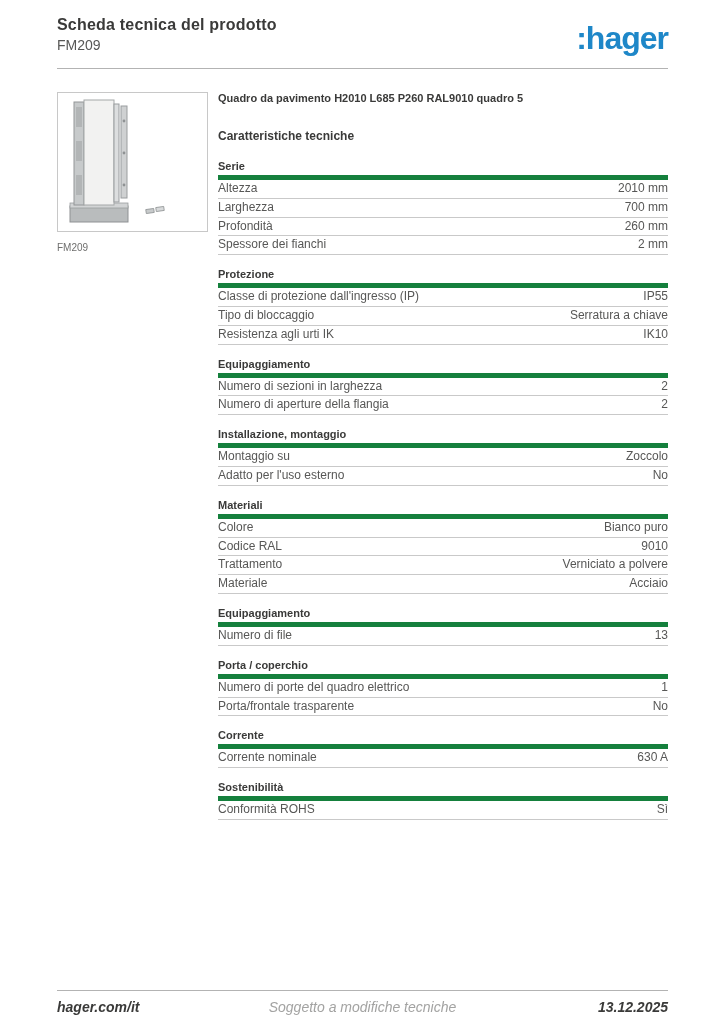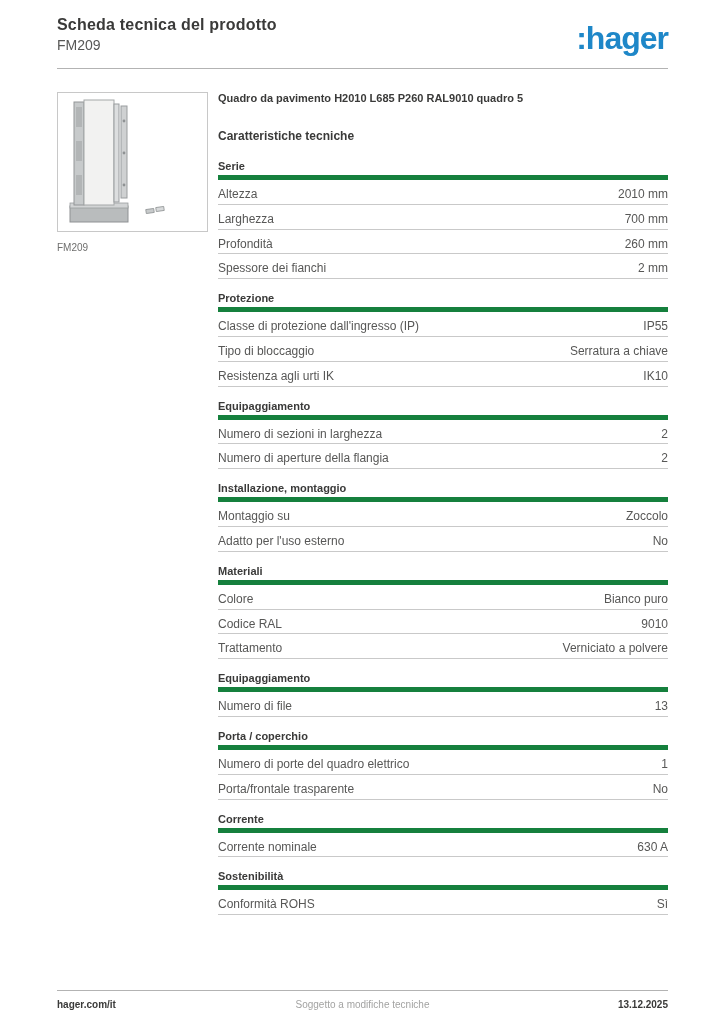--- a/index.html
+++ b/index.html
@@ -109,7 +109,7 @@
     line-height: 1.15;
   }
   .spec-label { text-align: left; }
-  .spec-value { text-align: left; white-space: nowrap; margin-top: 6px; }
+  .spec-value { text-align: left; white-space: nowrap; }
 
   
   .footer-rule {

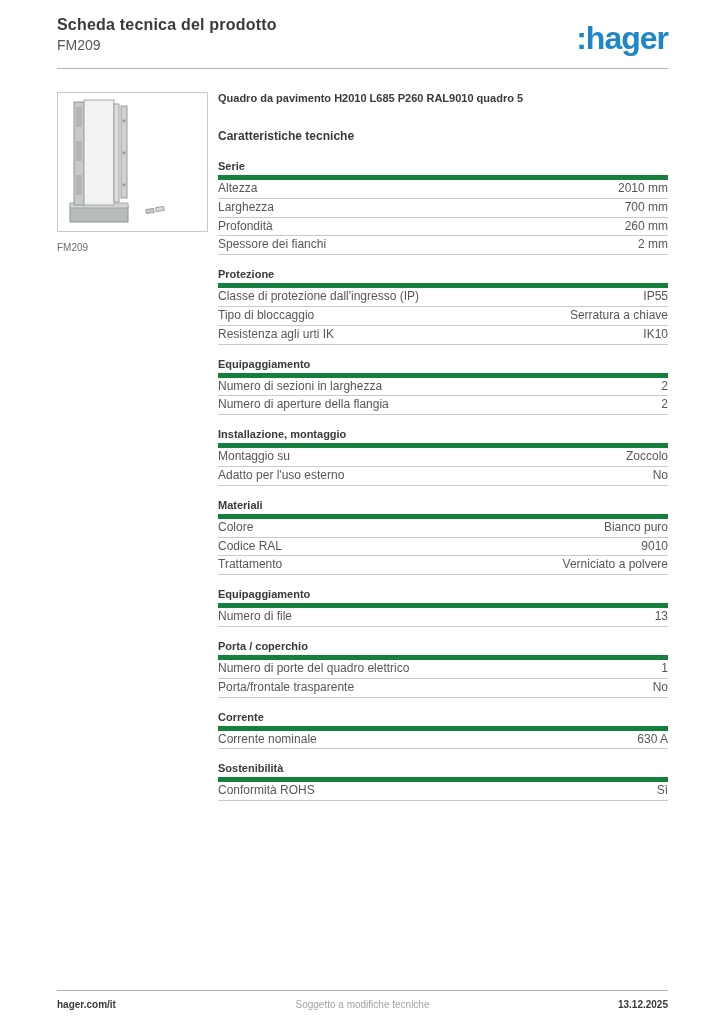--- a/index.html
+++ b/index.html
@@ -264,6 +264,10 @@
         <span class="spec-label">Trattamento</span>
         <span class="spec-value">Verniciato a polvere</span>
       </div>
+      <div class="spec-row">
+        <span class="spec-label">Materiale</span>
+        <span class="spec-value">Acciaio</span>
+      </div>
     </div>
 
     <div class="spec-section">

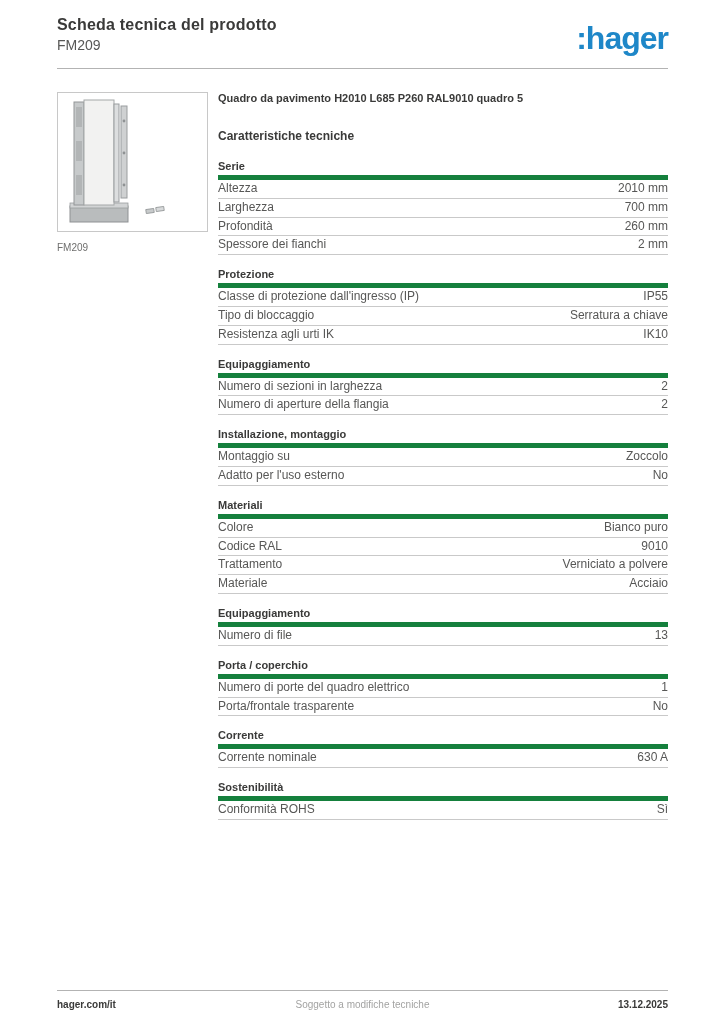--- a/index.html
+++ b/index.html
@@ -128,7 +128,8 @@
     display: flex;
     justify-content: space-between;
     align-items: baseline;
-    font-size: 10px;
+    font-size: 14px;
+    font-style: italic;
   }
   .footer-left {
     font-weight: bold;

